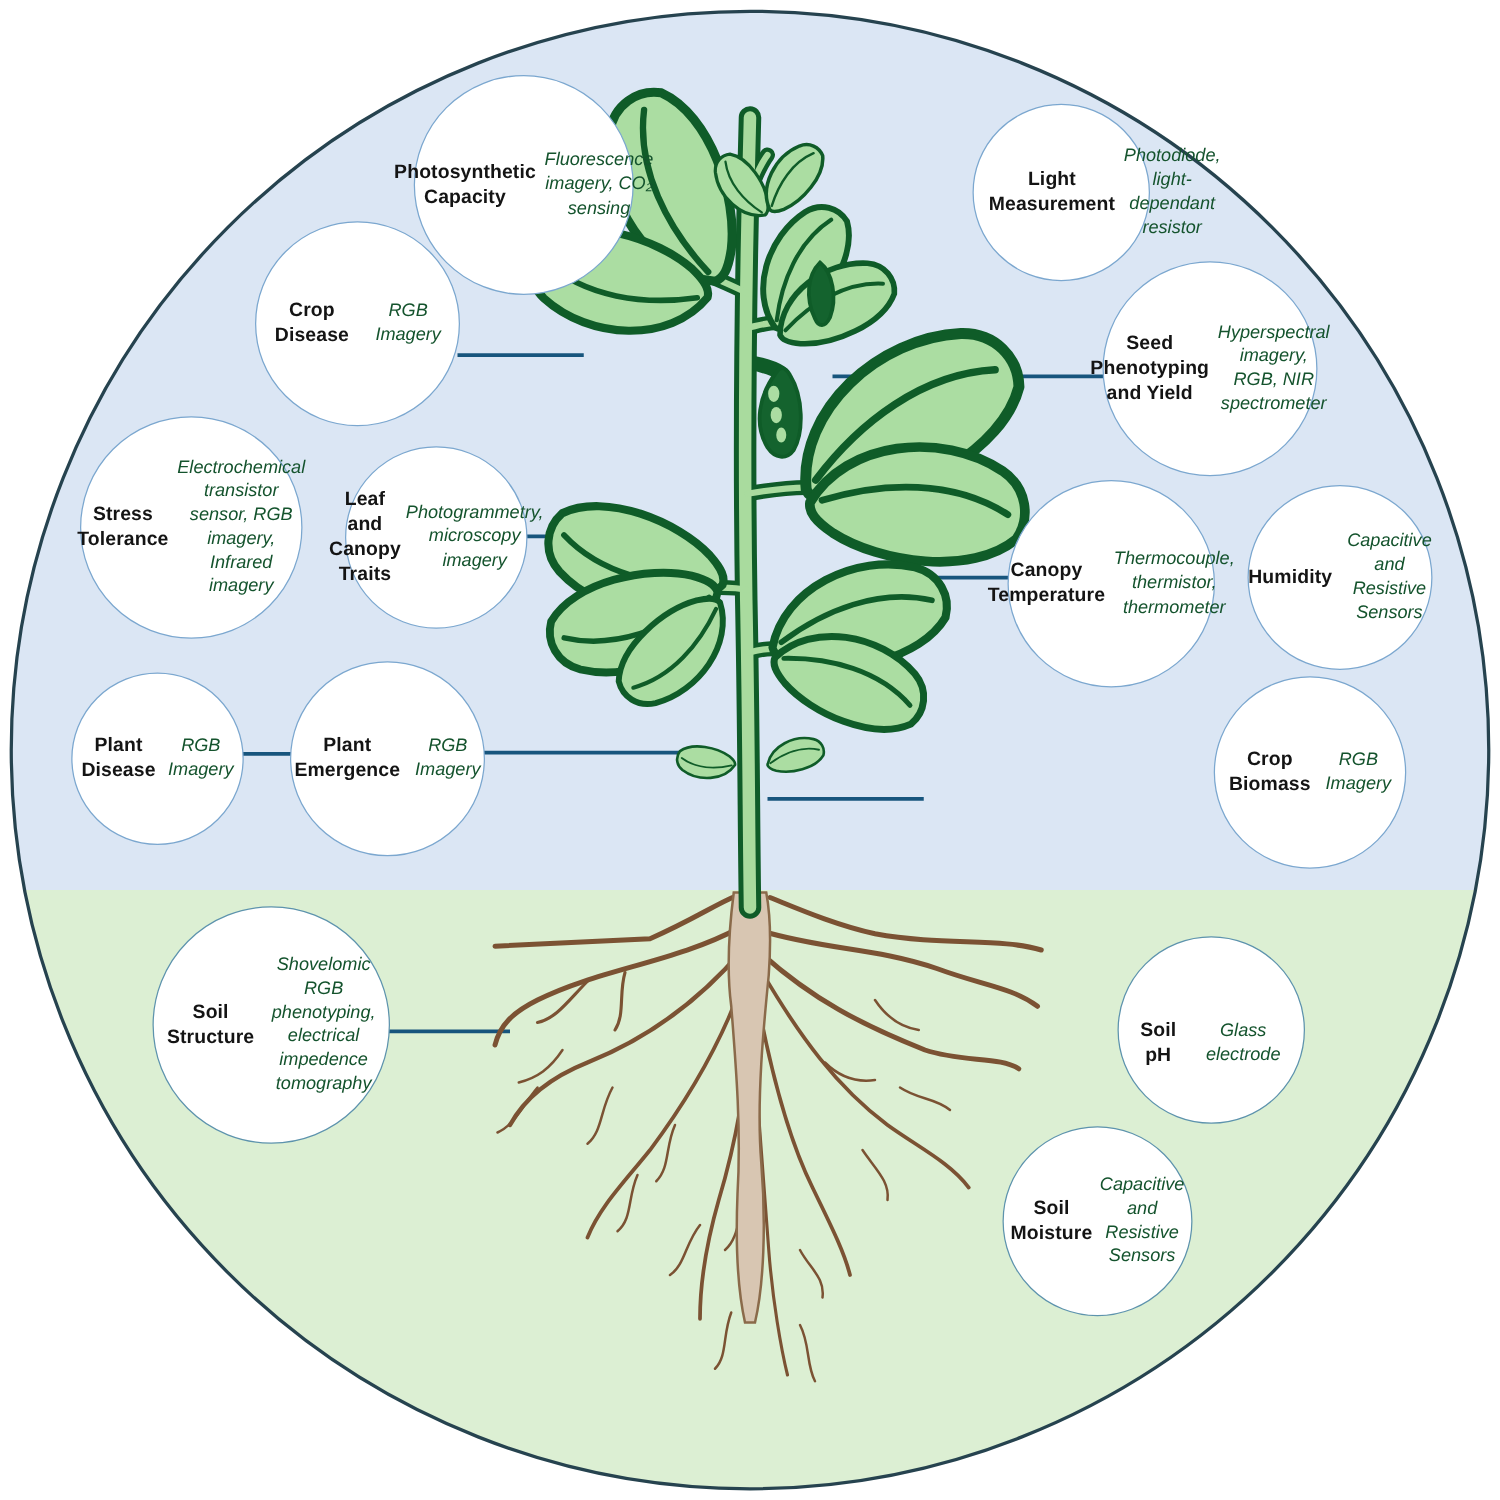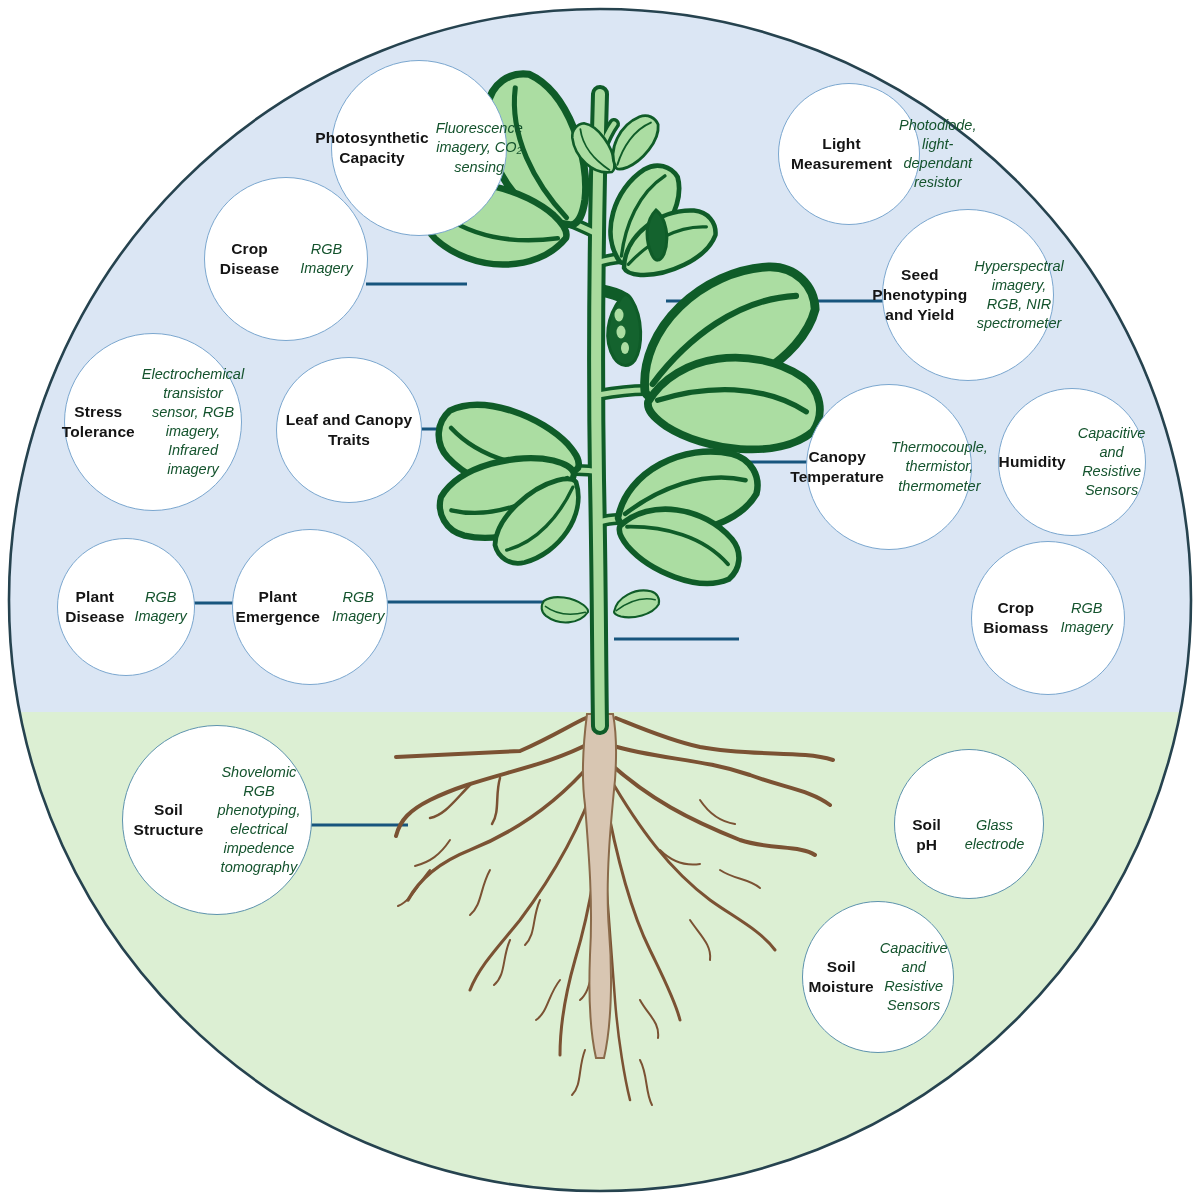--- a/index.html
+++ b/index.html
@@ -163,6 +163,7 @@
 
 <div class="node" style="left:276px;top:357px;width:146px;height:146px;padding:8px;gap:4px;">
   <div class="node-title">Leaf and Canopy Traits</div>
+  <div class="node-method">Photogrammetry, microscopy imagery</div>
 </div>
 
 <div class="node" style="left:806px;top:384px;width:166px;height:166px;">

